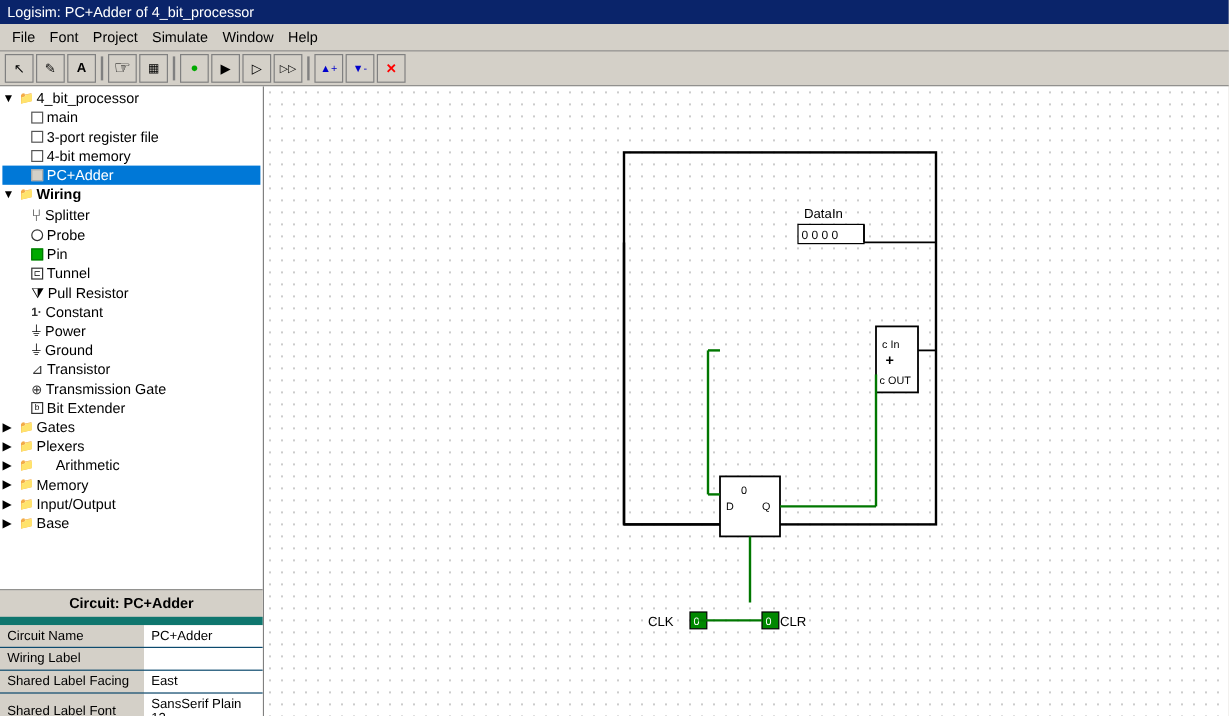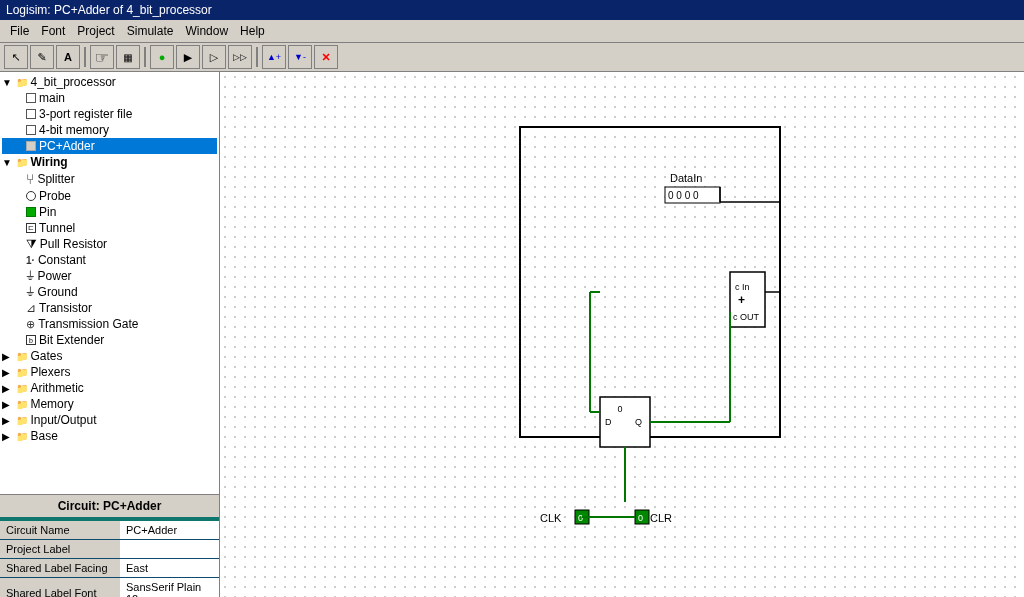--- a/index.html
+++ b/index.html
@@ -308,7 +308,7 @@
       <div class="tree-item">
         <span class="toggle">▶</span>
         <span style="font-size:10px;">📁</span>
-        <span style="margin-left:2px;">Arithmetic</span>
+        <span style="margin-left:18px;">Arithmetic</span>
       </div>
 
       <div class="tree-item">

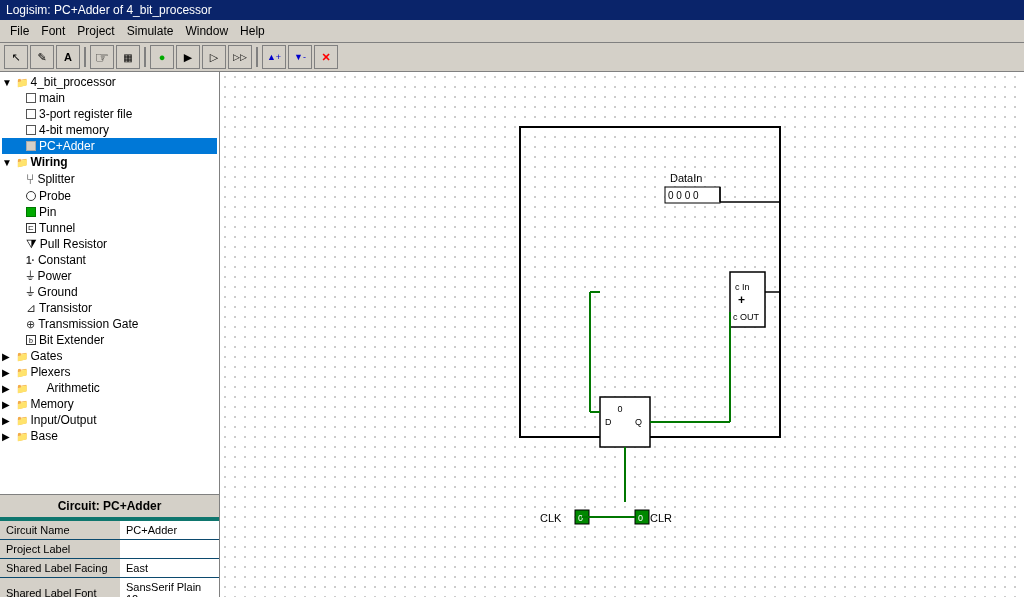--- a/index.html
+++ b/index.html
@@ -91,7 +91,7 @@
       padding: 4px 6px;
       font-weight: bold;
       text-align: center;
-      border-bottom: 4px solid #0f766e;
+      border-bottom: 7px solid #0f766e;
       font-size: 12px;
     }
     .properties-table {

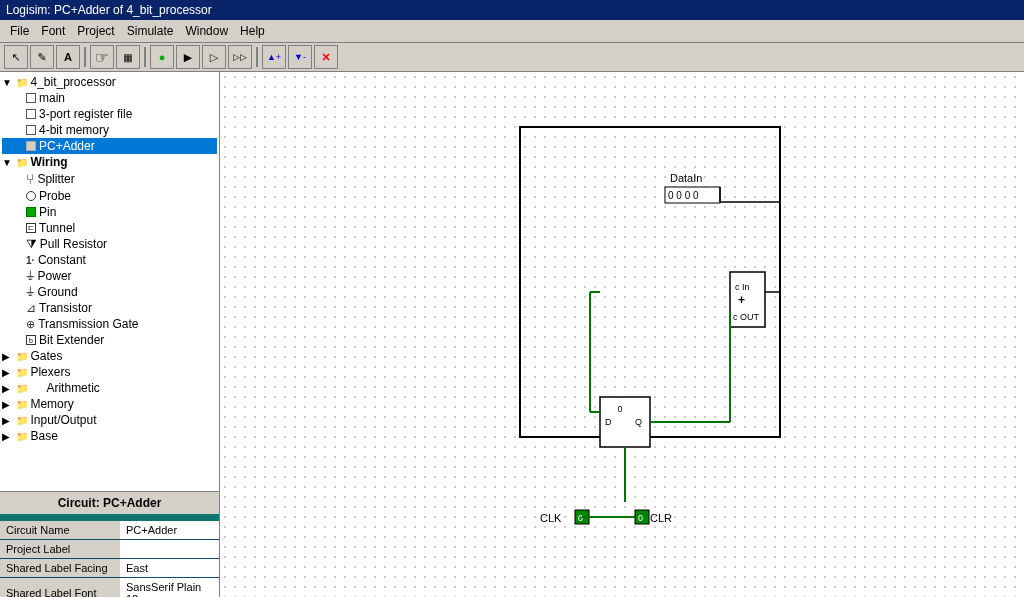--- a/index.html
+++ b/index.html
@@ -339,7 +339,7 @@
           <td>PC+Adder</td>
         </tr>
         <tr>
-          <td>Project Label</td>
+          <td>Wiring Label</td>
           <td></td>
         </tr>
         <tr>

